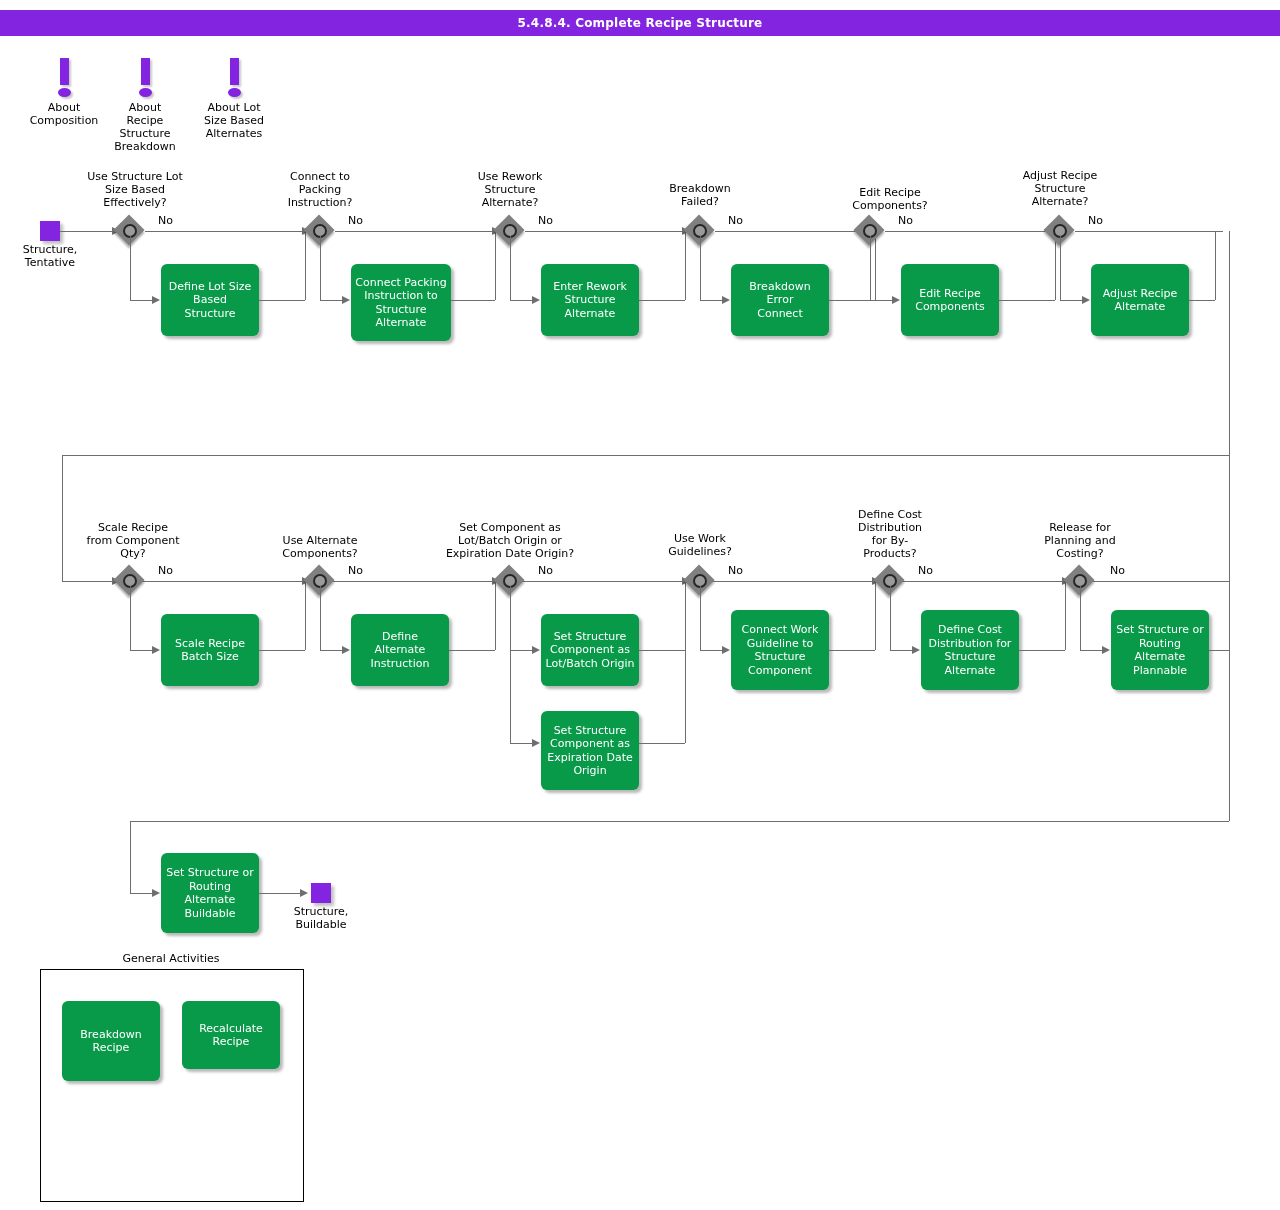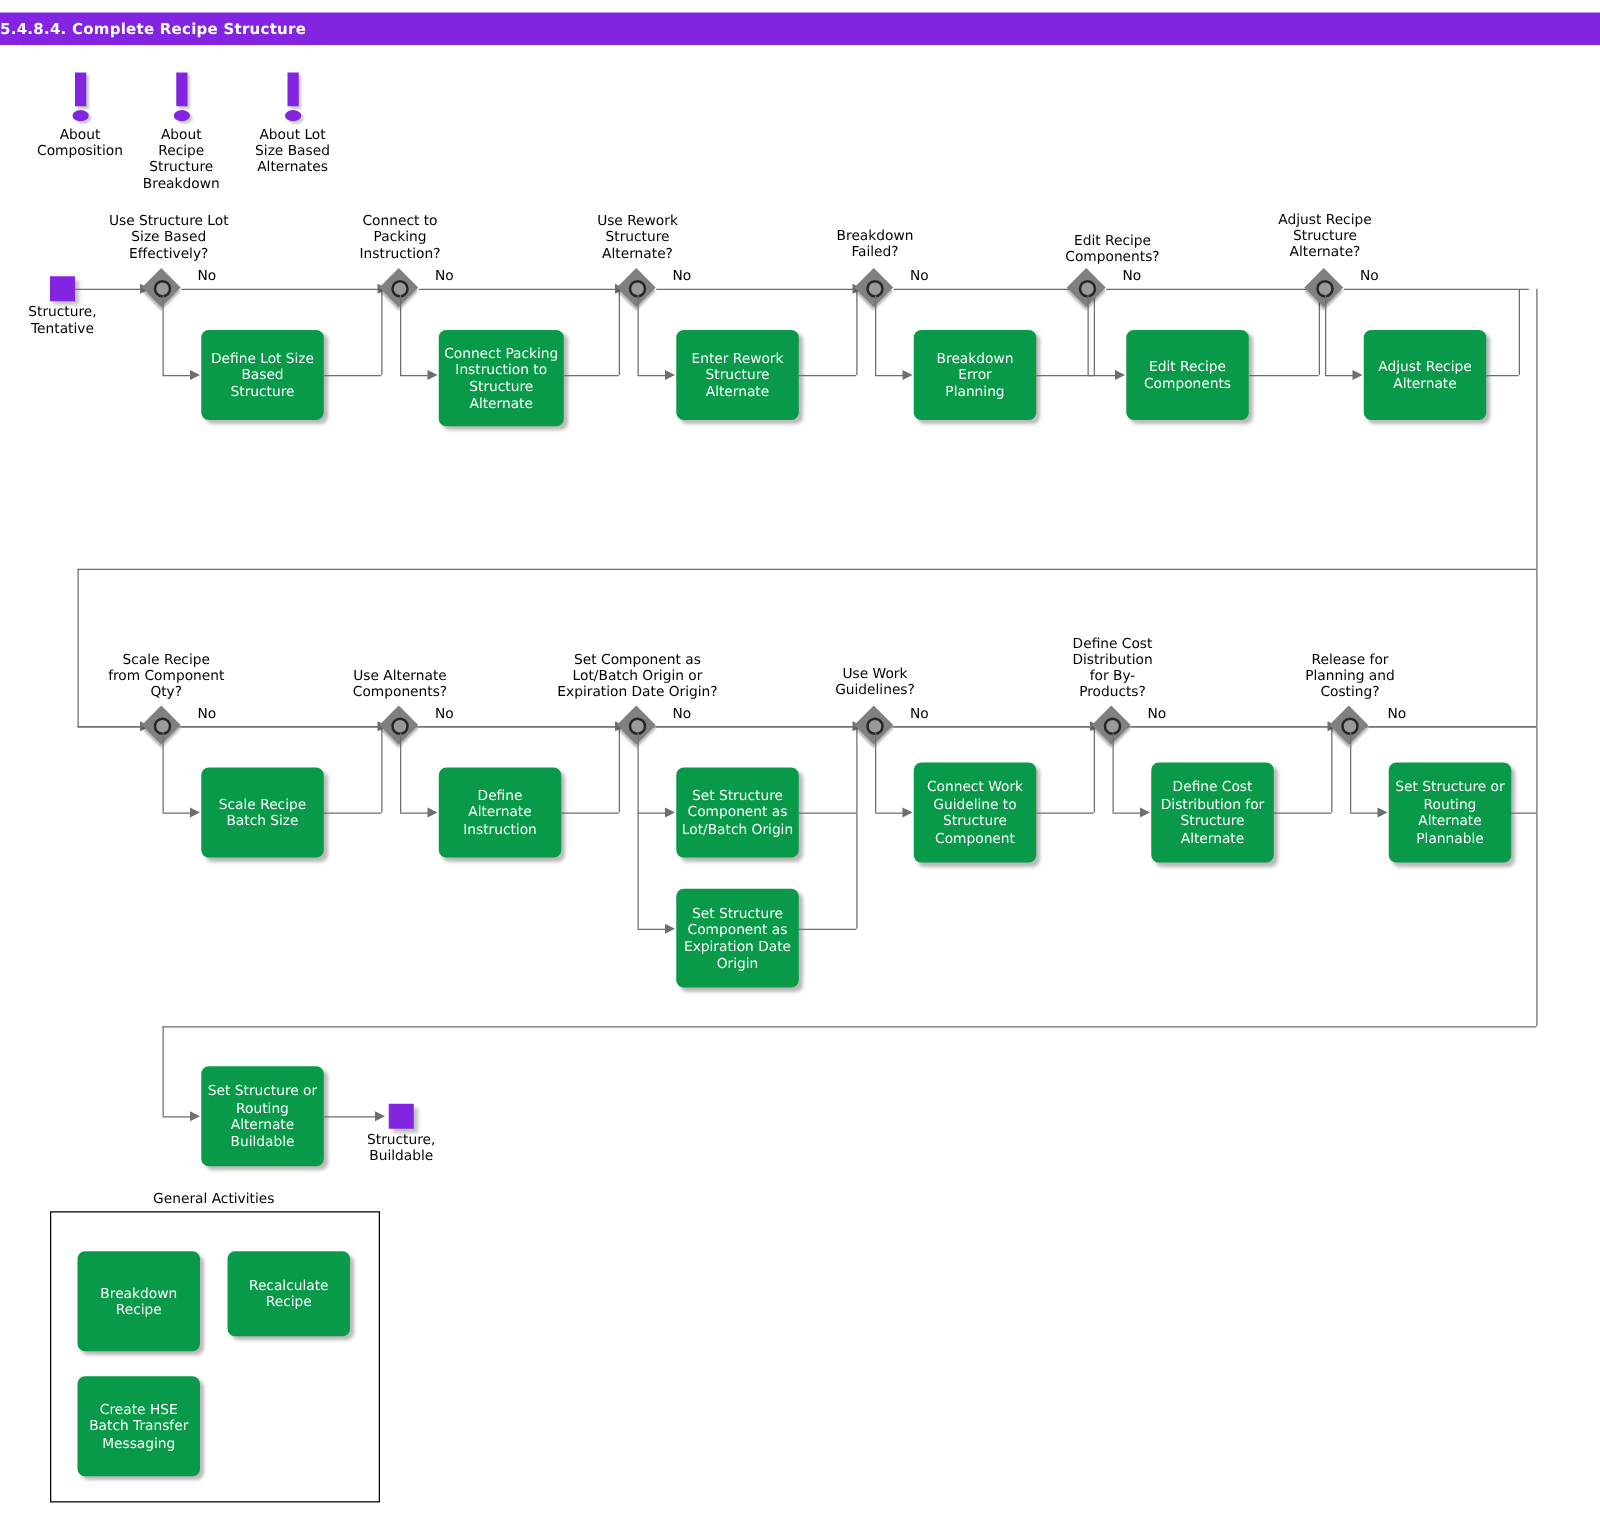--- a/index.html
+++ b/index.html
@@ -10,7 +10,7 @@
   
   #titlebar{position:absolute;left:0;top:10px;width:1280px;height:26px;
             background:#8324e0;color:#ffffff;font-size:12px;font-weight:bold;
-            display:flex;align-items:center;letter-spacing:.2px;}
+            display:flex;align-items:center;justify-content:center;letter-spacing:.2px;}
 
   
   .act{position:absolute;background:#089949;border-radius:6px;color:#ffffff;

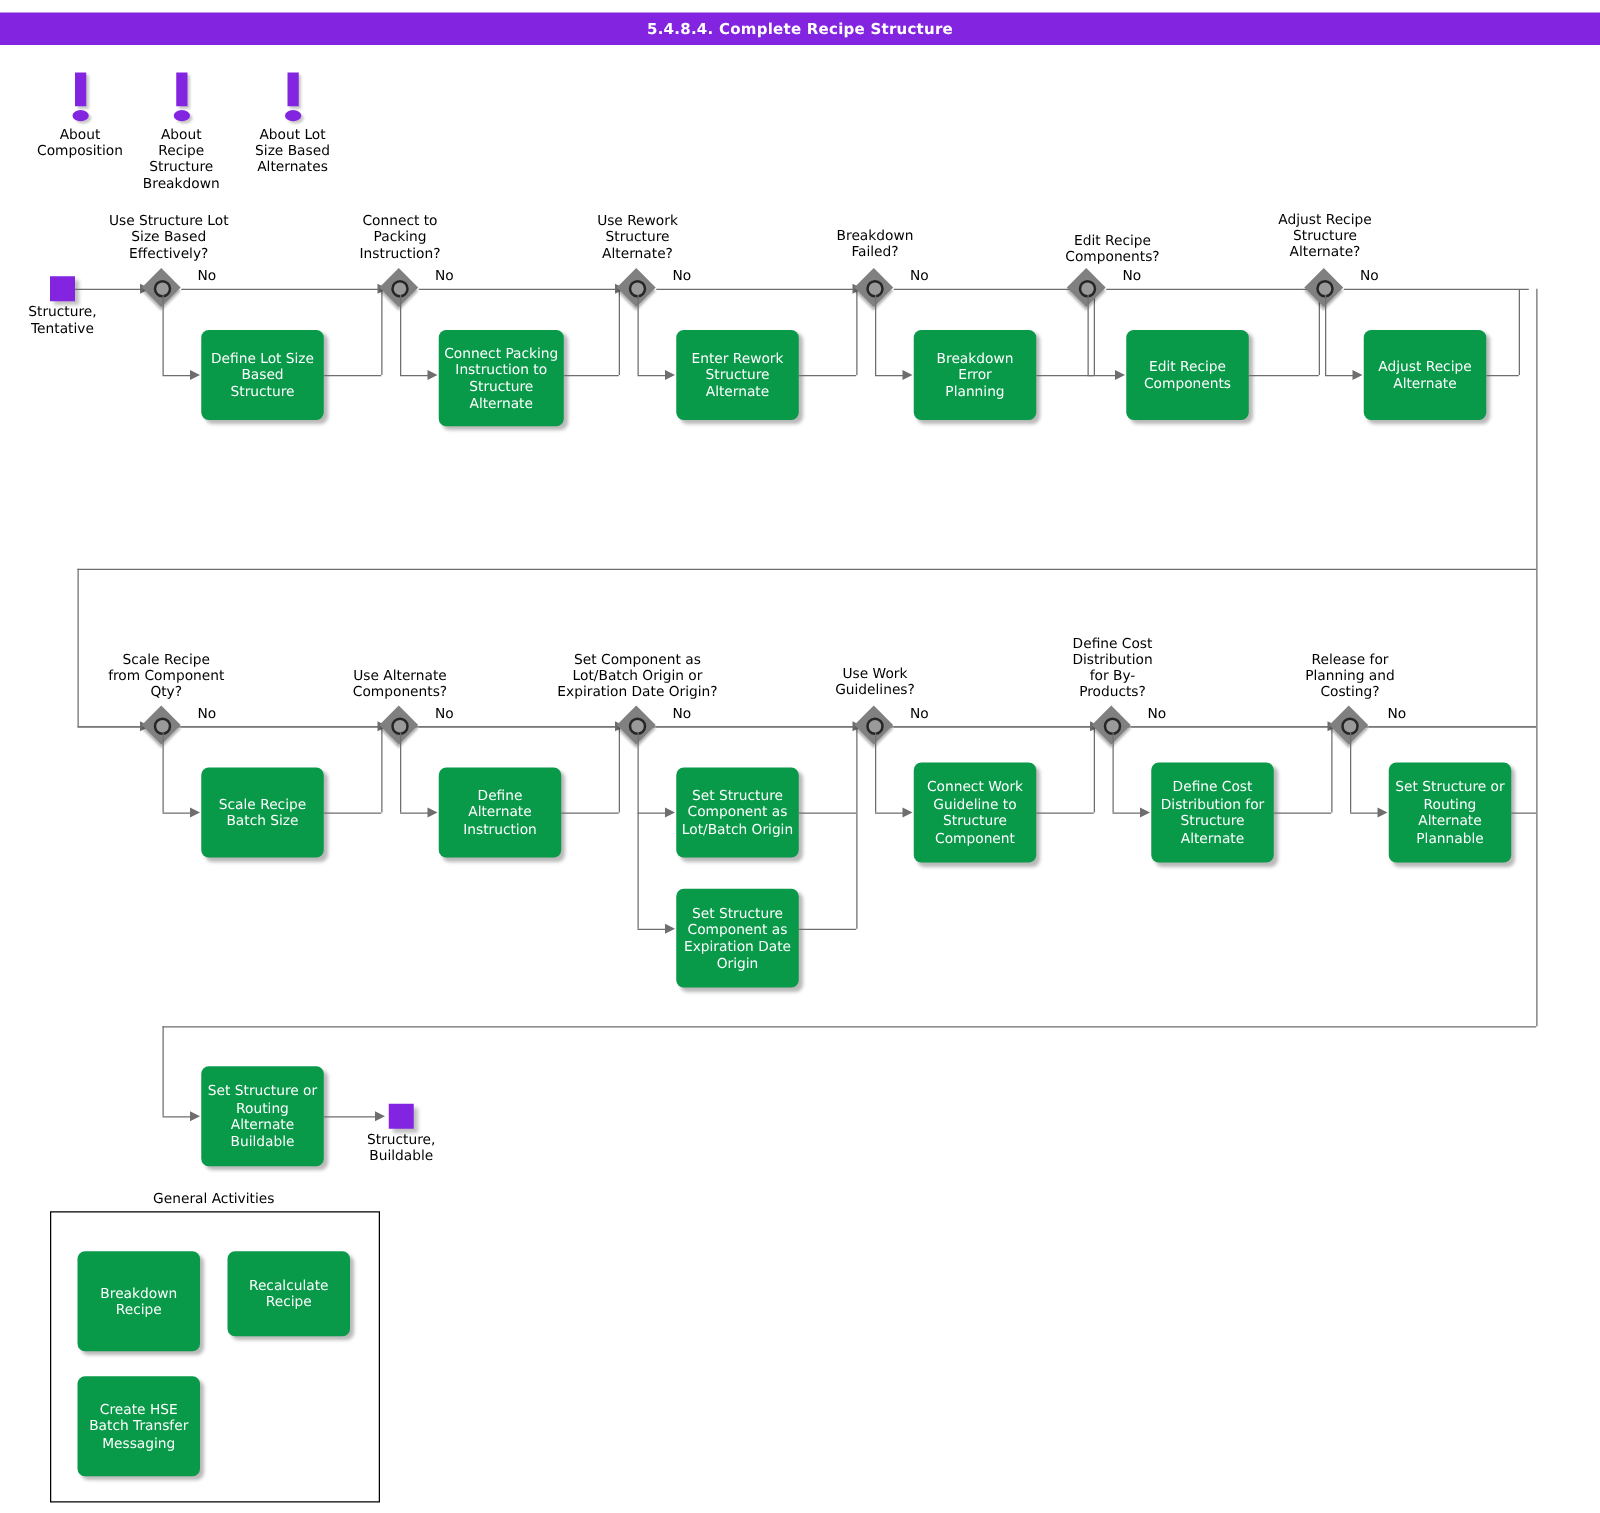--- a/index.html
+++ b/index.html
@@ -173,7 +173,7 @@
 <div class="arw" style="left:722px;top:296px;"></div>
 <div class="act" style="left:731px;top:264px;width:98px;height:72px;">
   <span style="white-space:pre-line;">Breakdown Error
-Planning</span>
+Connect</span>
 </div>
 <div class="h" style="left:829px;top:300px;width:46px;"></div>
 <div class="v" style="left:875px;top:232px;height:68px;"></div>

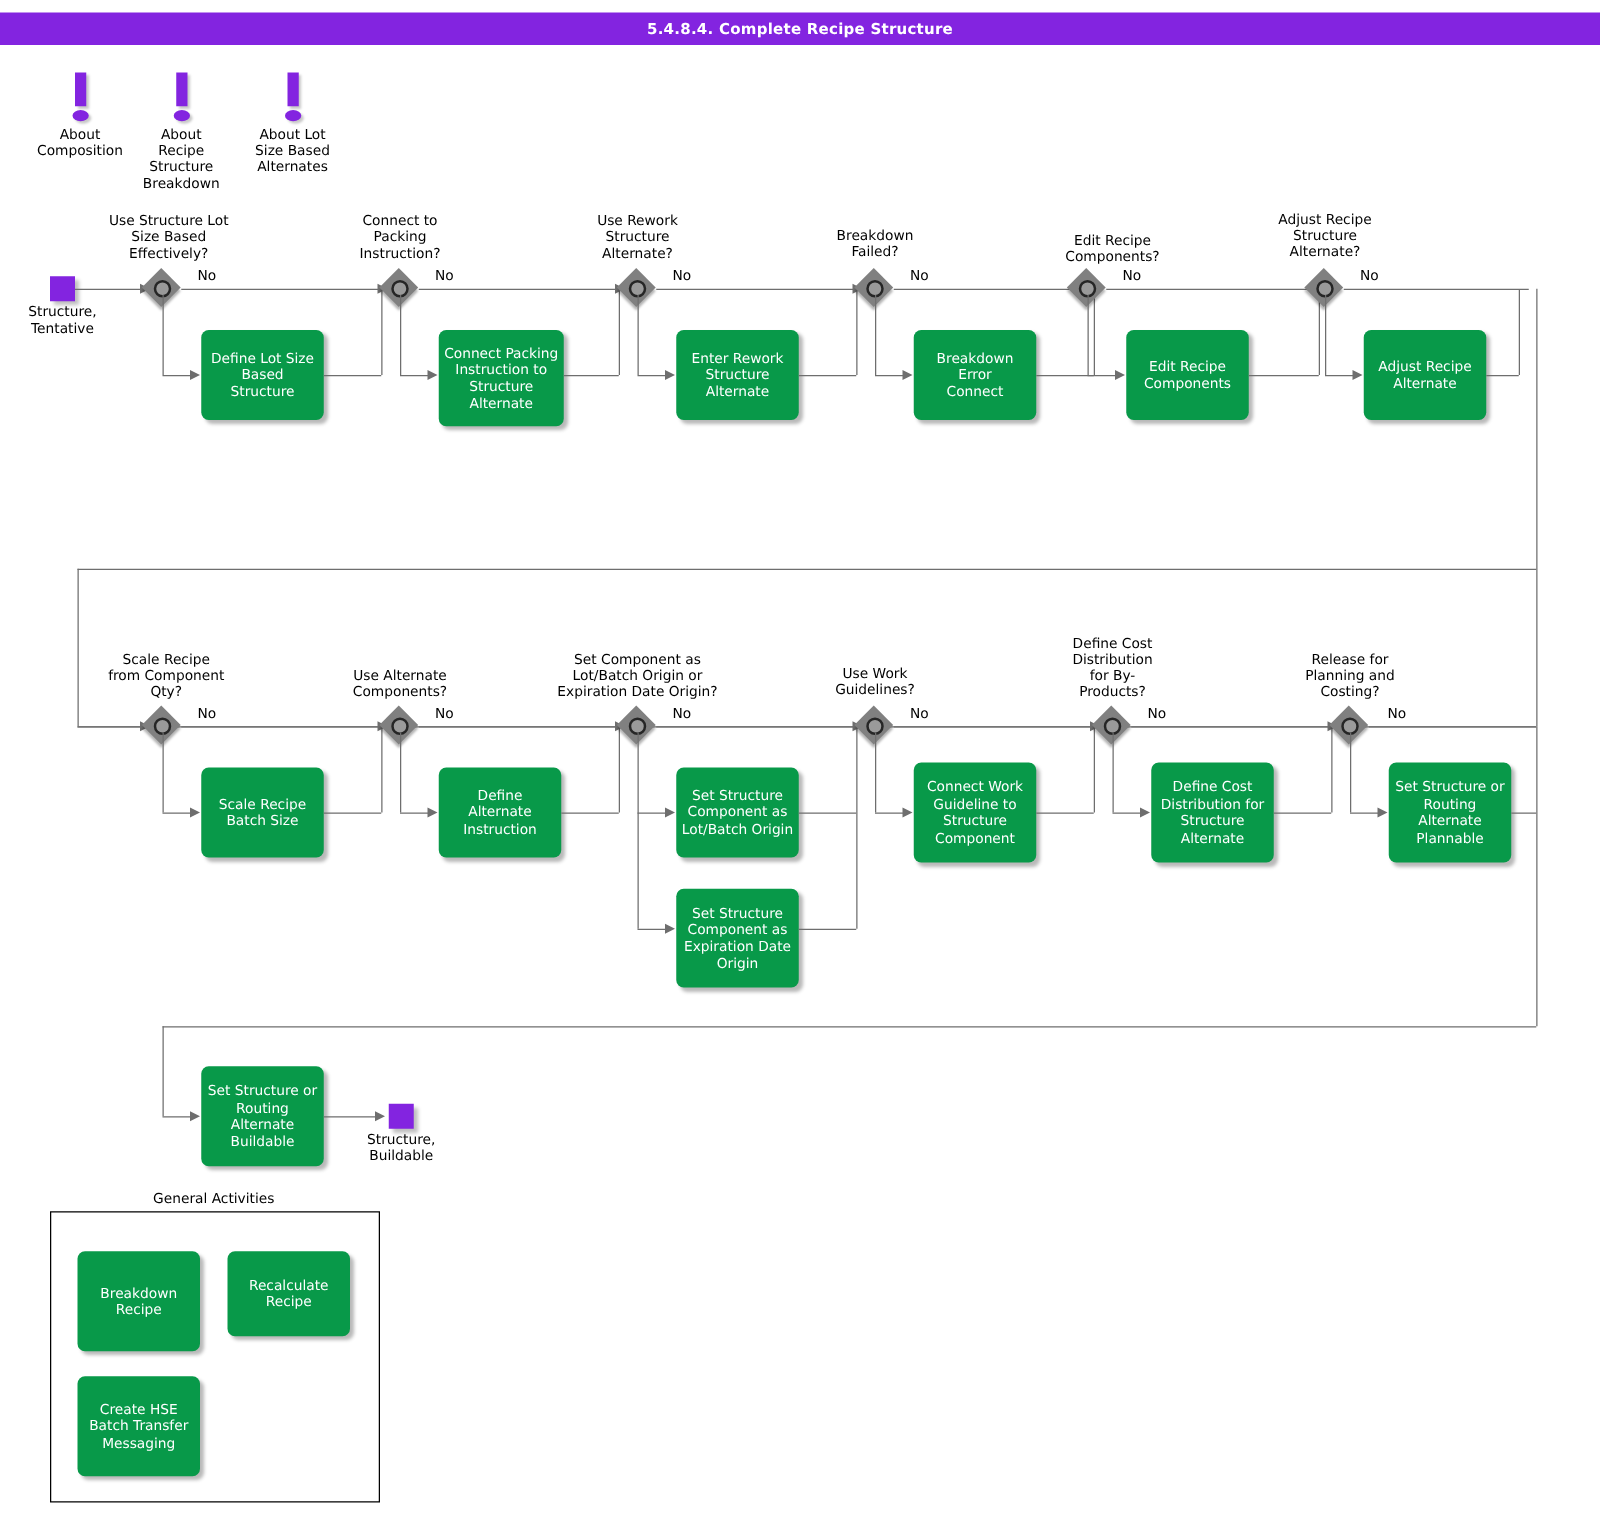--- a/index.html
+++ b/index.html
@@ -384,11 +384,6 @@
     <span style="white-space:pre-line;">Recalculate
 Recipe</span>
   </div>
-  <div class="act" style="left:21px;top:131px;width:98px;height:80px;">
-    <span style="white-space:pre-line;">Create HSE
-Batch Transfer
-Messaging</span>
-  </div>
 </div>
 
 </body></html>

